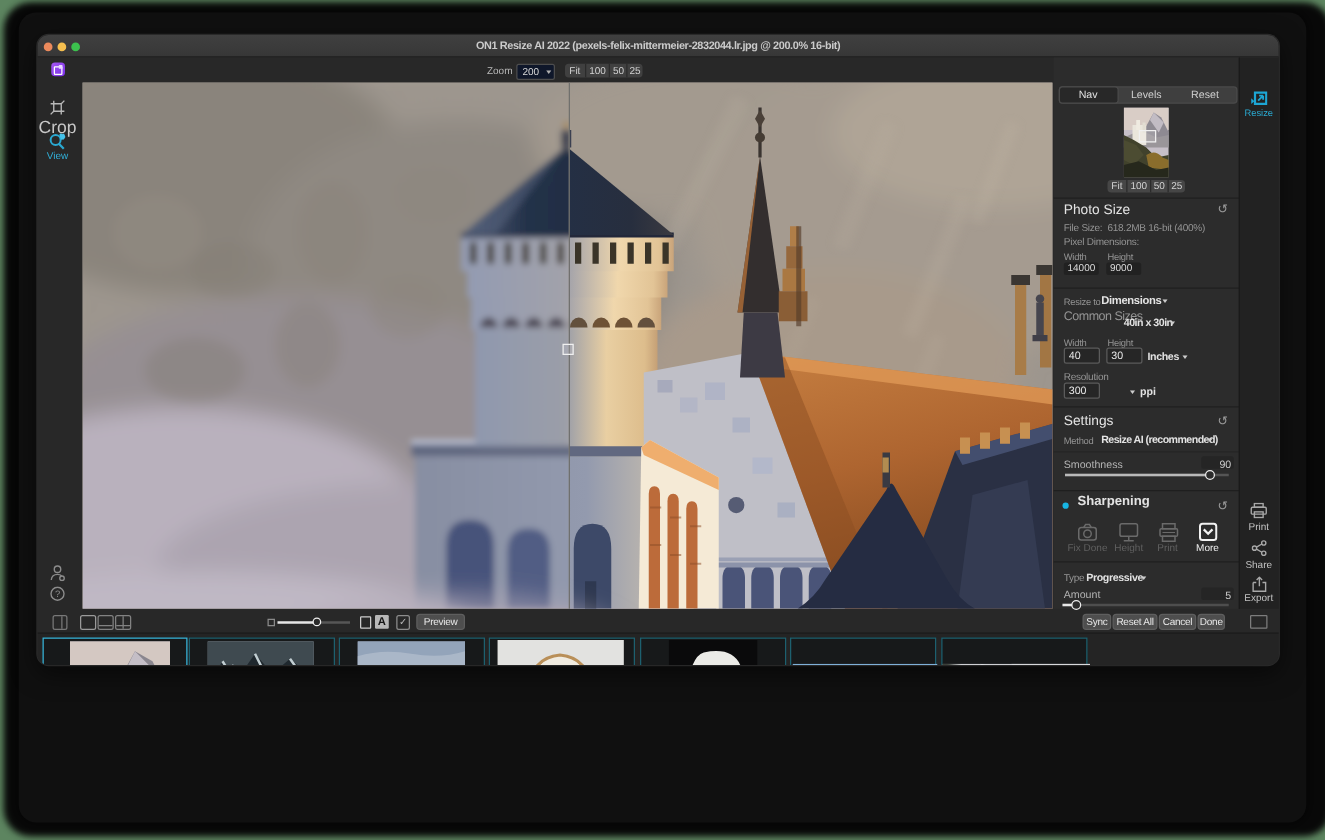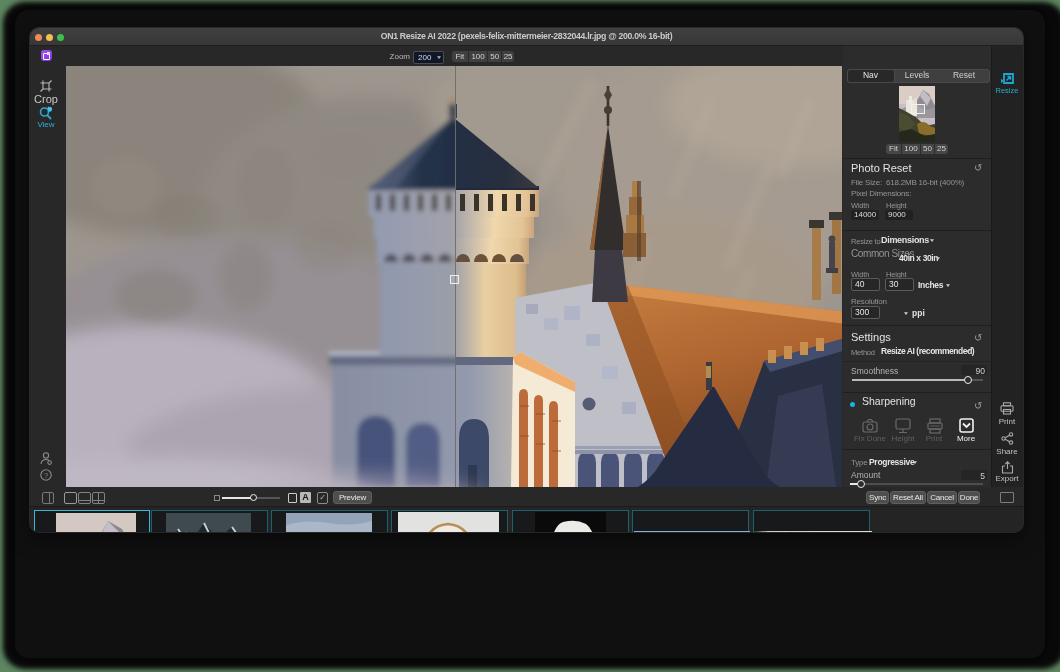--- a/index.html
+++ b/index.html
@@ -75,7 +75,7 @@
       <path d="M0.5,3 H9 V11.5 M3,0.5 V9 H11.5 M9,3 L11.5,0.5 M0.5,11.5 L3,9"></path>
     </svg>
   </div>
-  <div class="lbl" style="left:0px;top:65px;width:32px;text-align:center;font-size:11px;color:#c8c8c8;">Crop</div>
+  <div class="lbl" style="left:0px;top:65px;width:32px;text-align:center;font-size:14px;color:#c8c8c8;">Crop</div>
   <div id="viewicon" class="abs" style="left:9px;top:78px;width:14px;height:14px;">
     <svg width="14" height="14" viewBox="0 0 14 14">
       <circle cx="5.5" cy="6" r="4" stroke="#2aa9d2" stroke-width="1.6" fill="none"></circle>

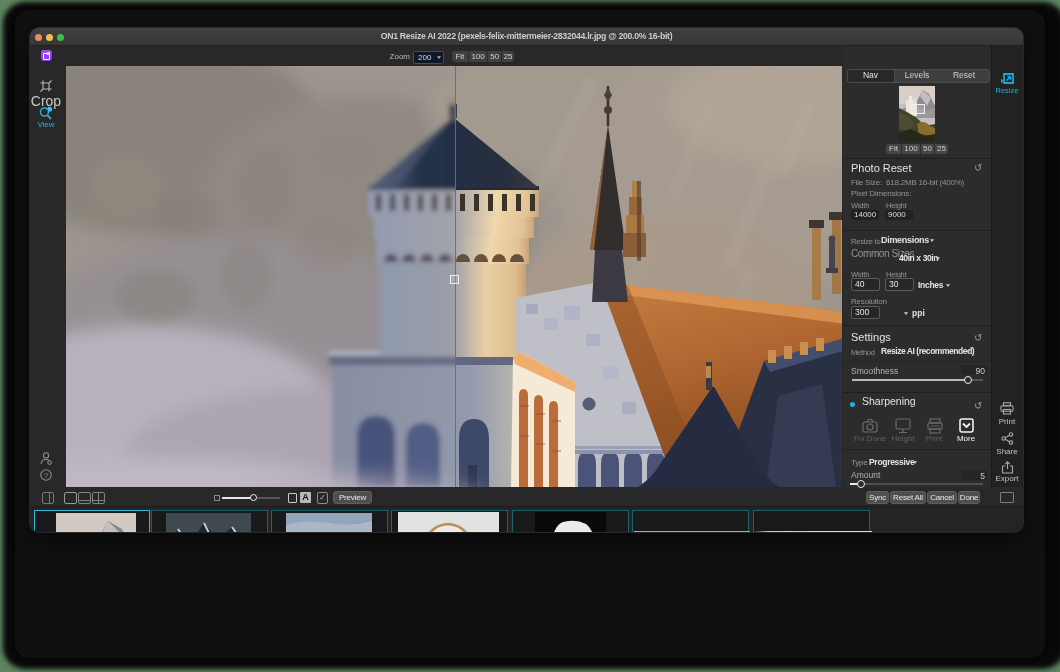--- a/index.html
+++ b/index.html
@@ -344,7 +344,7 @@
   </div>
   <div class="divline" style="top:130px;"></div>
 
-  <div class="abs white" style="left:821px;top:134px;font-size:11px;">Photo Reset</div>
+  <div class="abs white" style="left:821px;top:134px;font-size:11px;">Photo Size</div>
   <div class="reseticon abs" style="left:944px;top:135px;"></div>
   <div class="glbl" style="left:821px;top:149.5px;font-size:8px;">File Size:&nbsp; 618.2MB 16-bit (400%)</div>
   <div class="glbl" style="left:821px;top:161px;font-size:8px;">Pixel Dimensions:</div>

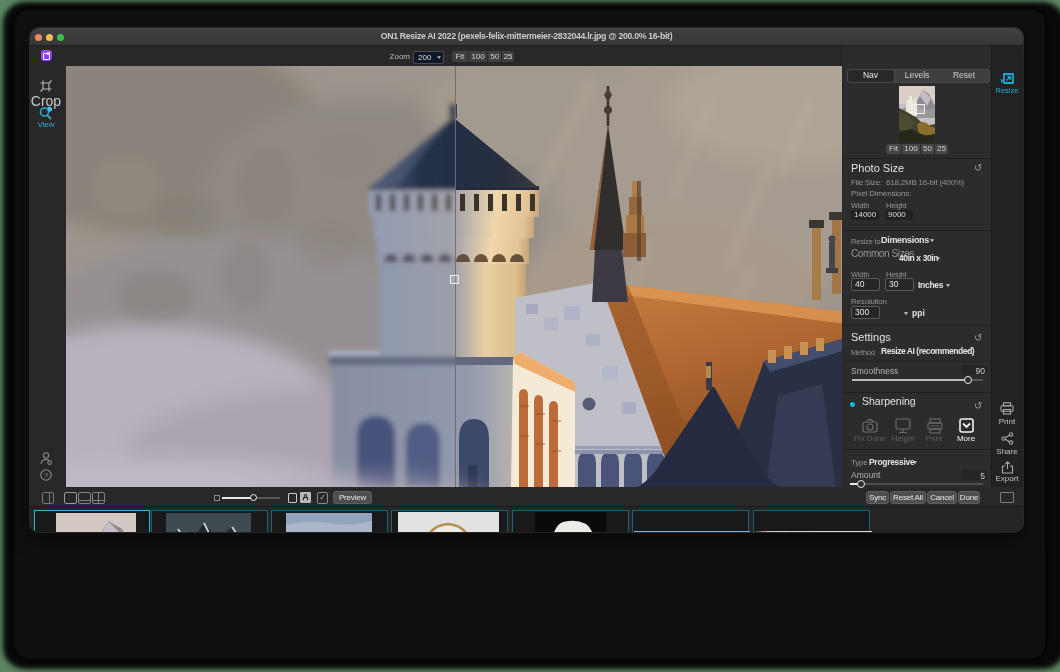--- a/index.html
+++ b/index.html
@@ -386,7 +386,7 @@
   <div class="divline" style="top:364px;"></div>
 
   <div class="abs" style="left:820px;top:374px;width:5px;height:5px;border-radius:50%;background:#17b5e3;"></div>
-  <div class="abs white" style="left:832px;top:367px;font-size:10.5px;">Sharpening</div>
+  <div class="abs white" style="left:832px;top:367px;font-size:10.5px;font-weight:bold;">Sharpening</div>
   <div class="reseticon abs" style="left:944px;top:373px;"></div>
   <div id="sharpicons" class="abs" style="left:813px;top:388px;width:160px;height:28px;">
     <svg width="160" height="28" viewBox="0 0 160 28">

